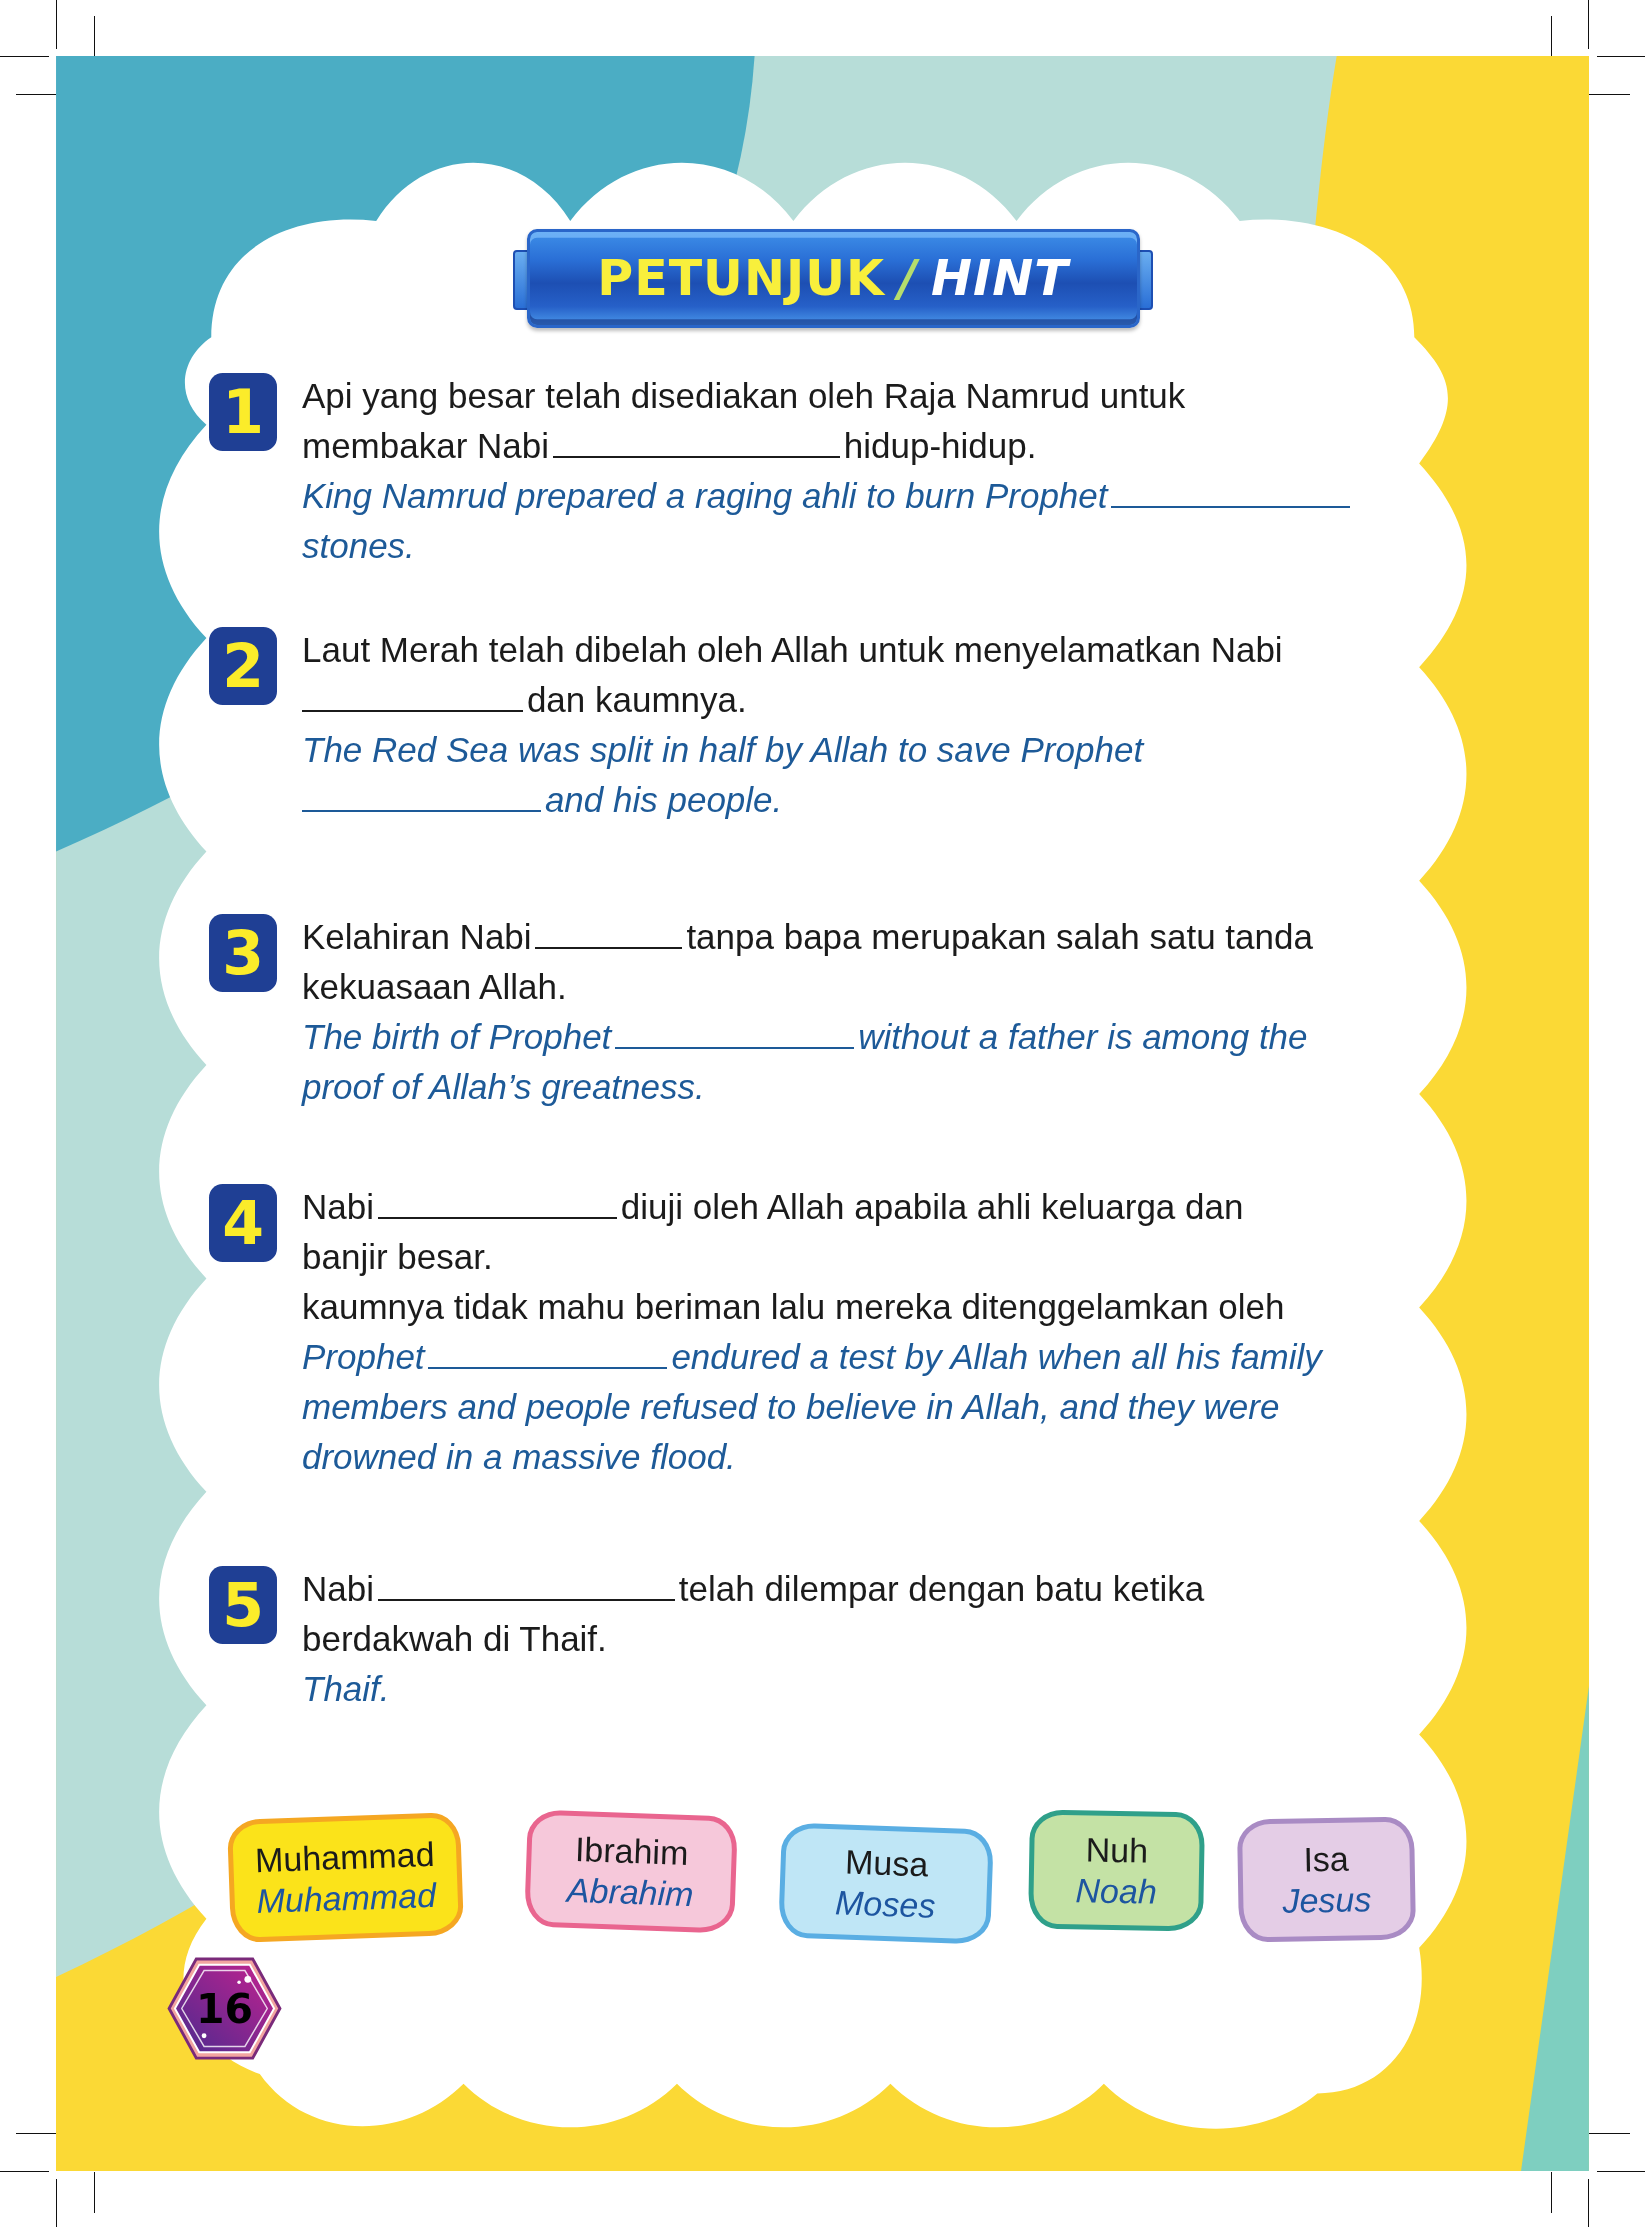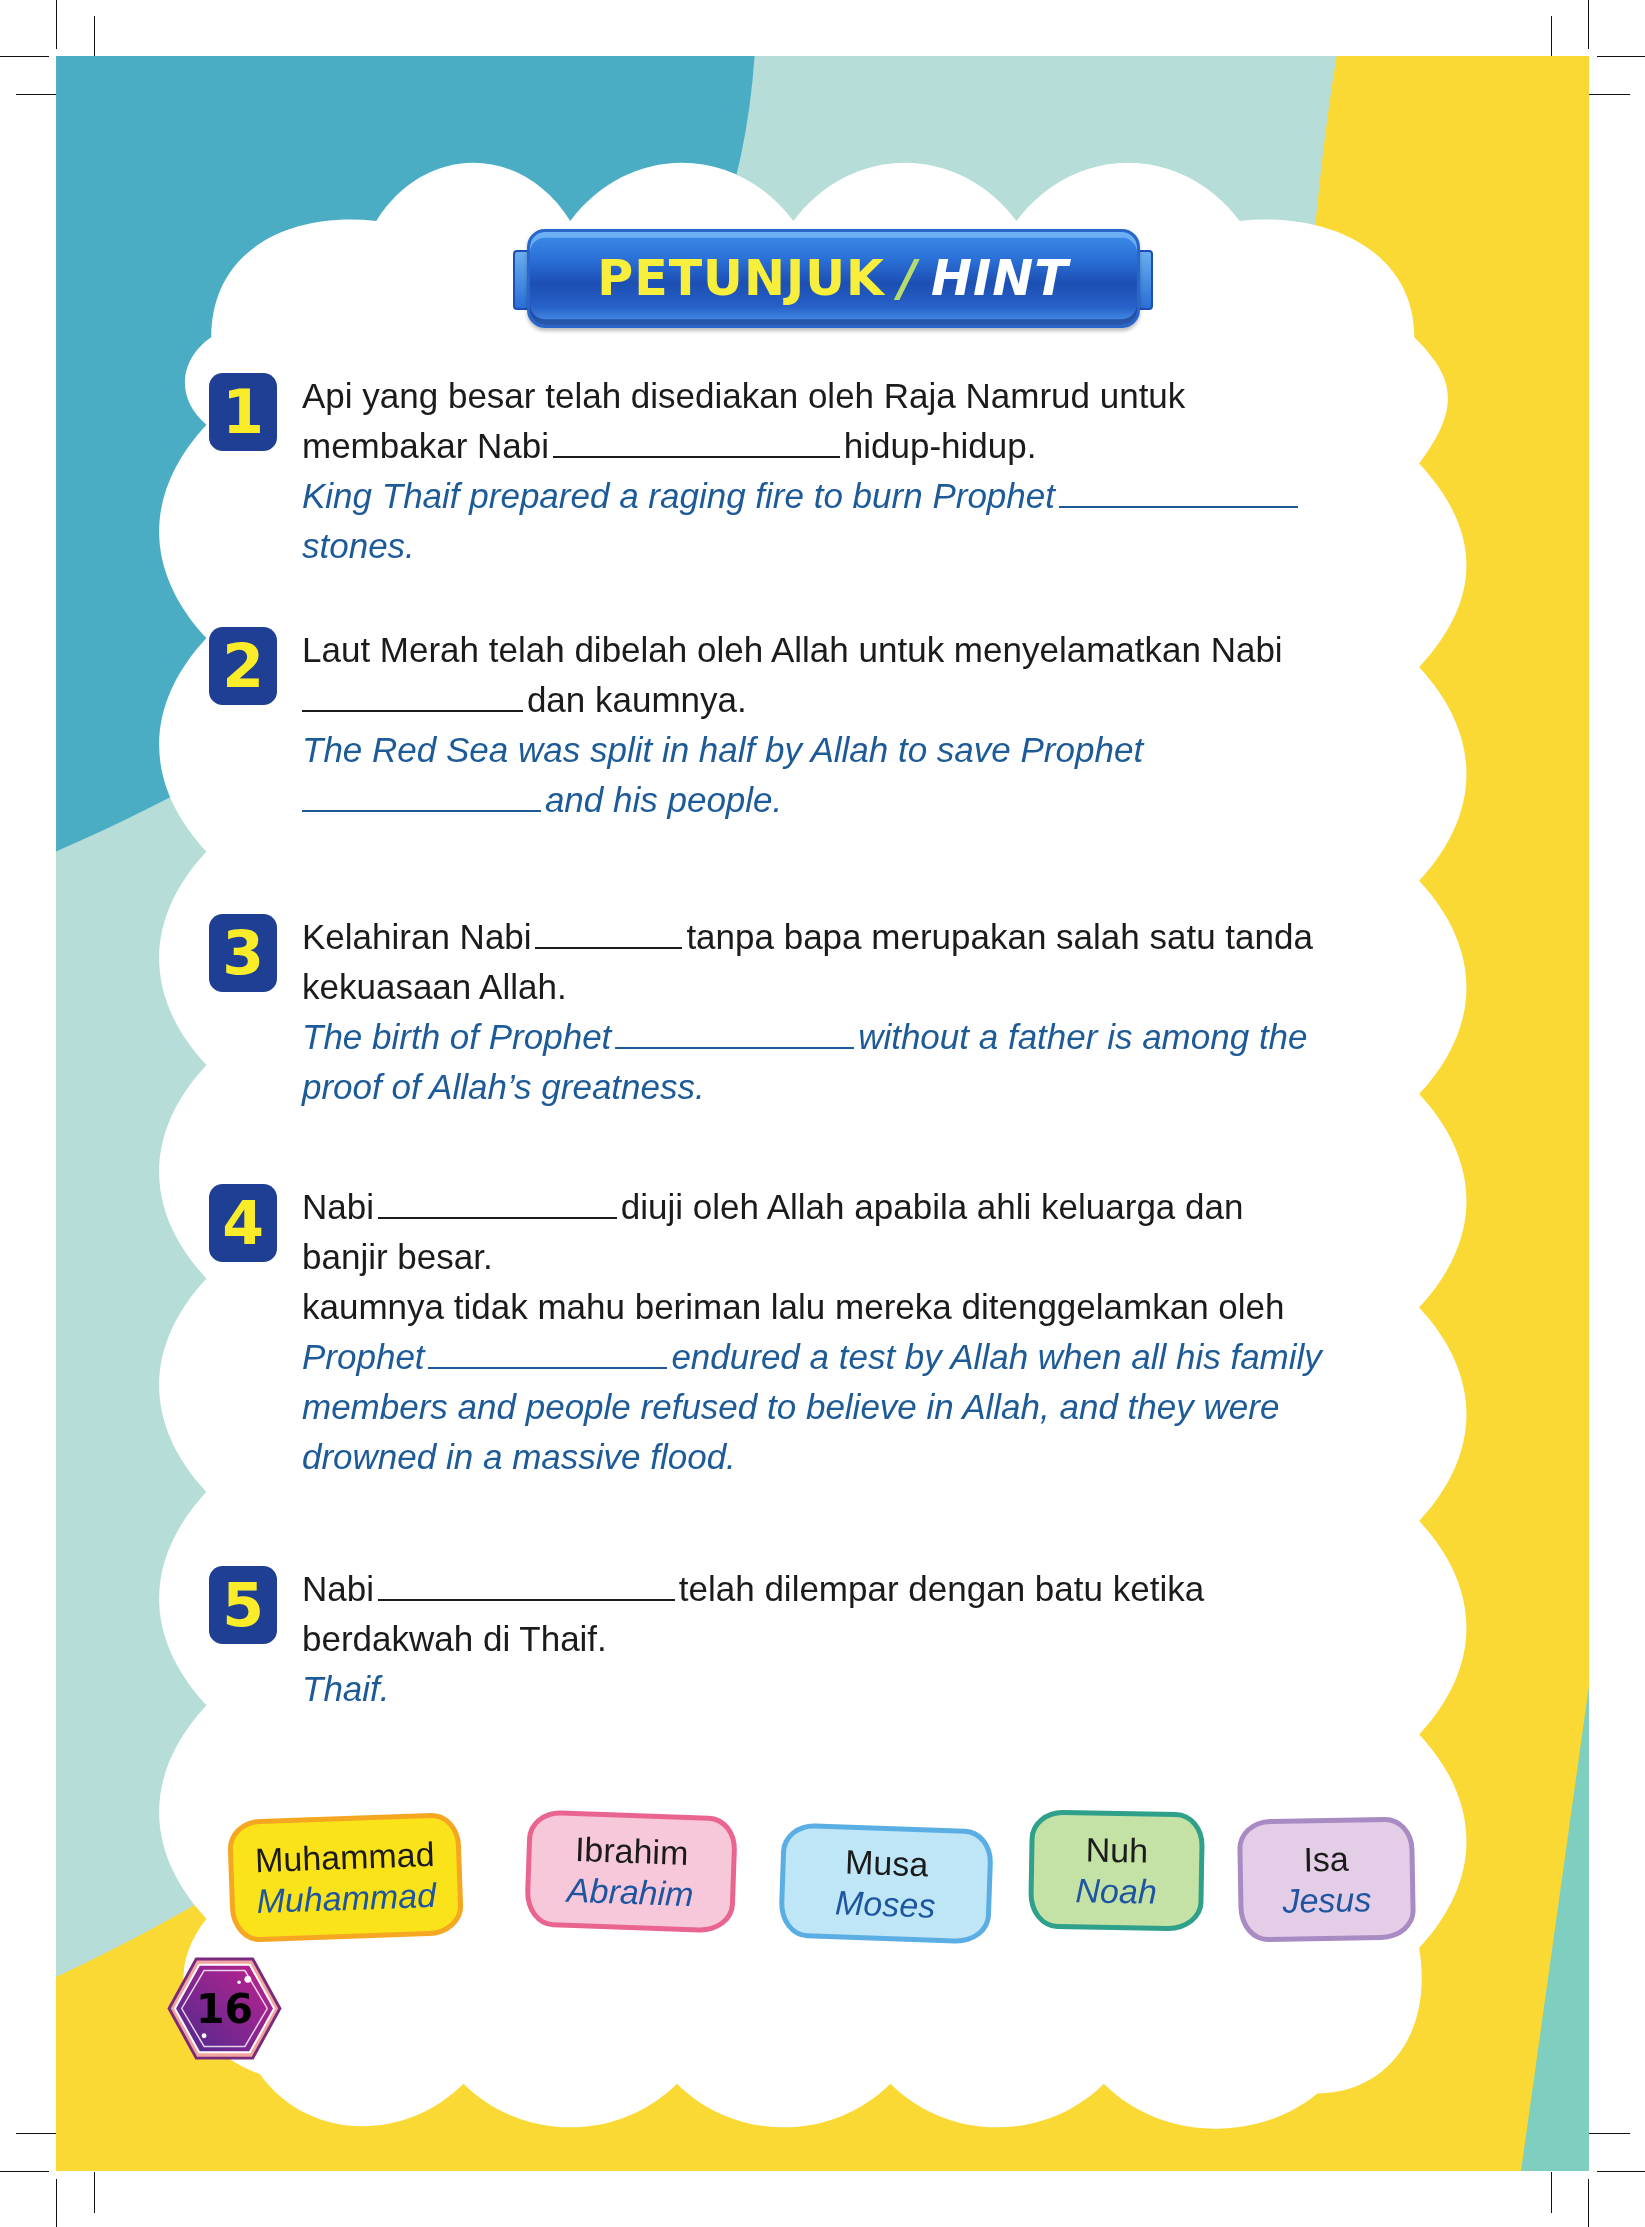--- a/index.html
+++ b/index.html
@@ -12,7 +12,7 @@
     .title-banner .plate {
       position: absolute; left: 17.5px; top: 7.8px; right: 17.5px; bottom: 7.8px;
       background: linear-gradient(#3d8ee8 0%, #2a6fd6 30%, #1d4fb3 55%, #2660c8 80%, #4a97ea 100%);
-      border: 3.9px solid #2a66c9; border-radius: 18px;
+      border: 3.9px solid #2a66c9; border-radius: 10px;
       box-shadow: inset 0 5.8px 0 rgba(140,200,255,0.6), inset 0 -5.8px 0 rgba(20,50,130,0.6), 0 2.9px 3.9px rgba(0,0,0,0.25);
       display: flex; align-items: center; justify-content: center;
     }

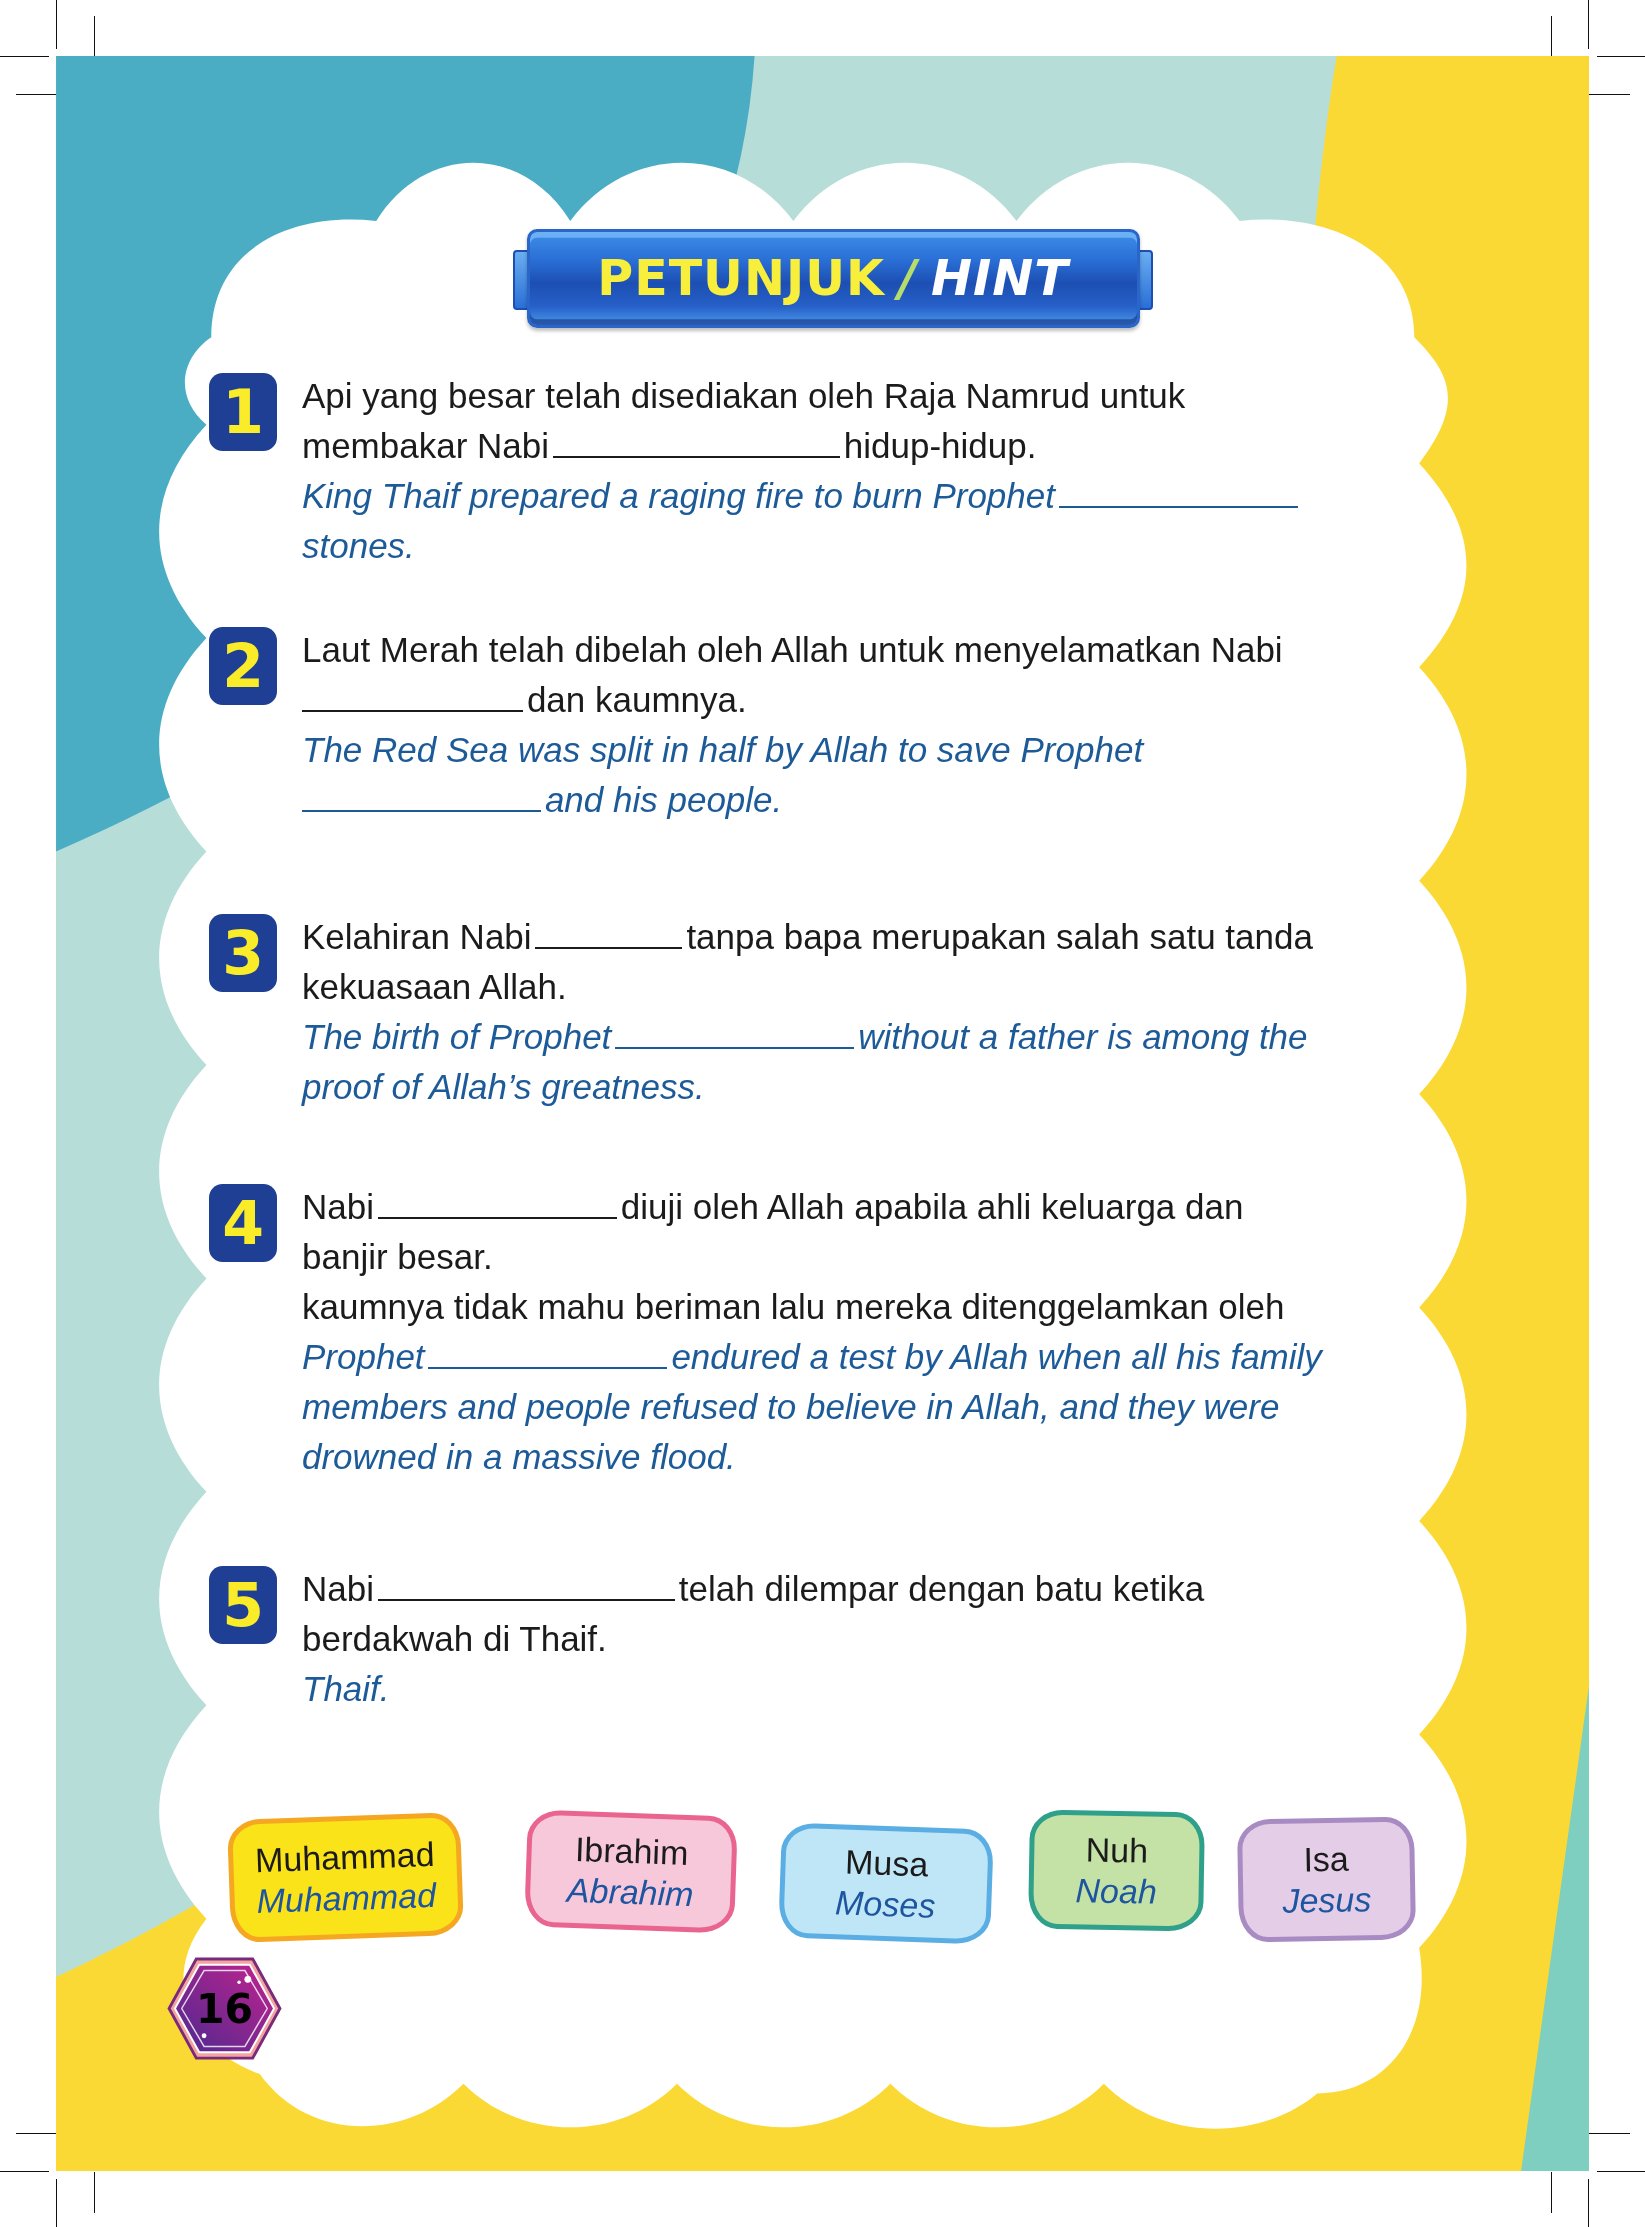--- a/index.html
+++ b/index.html
@@ -118,7 +118,7 @@
   <div class="qnum">1</div>
   <div class="line ms-line">Api yang besar telah disediakan oleh Raja Namrud untuk</div>
   <div class="line ms-line"><span>membakar Nabi</span><span class="blank" style="width:287px;"></span><span>hidup-hidup.</span></div>
-  <div class="line en-line"><span>King Thaif prepared a raging fire to burn Prophet</span><span class="blank" style="width:239px;"></span></div>
+  <div class="line en-line"><span>King Namrud prepared a raging ahli to burn Prophet</span><span class="blank" style="width:239px;"></span></div>
   <div class="line en-line">stones.</div>
 </div>
 

